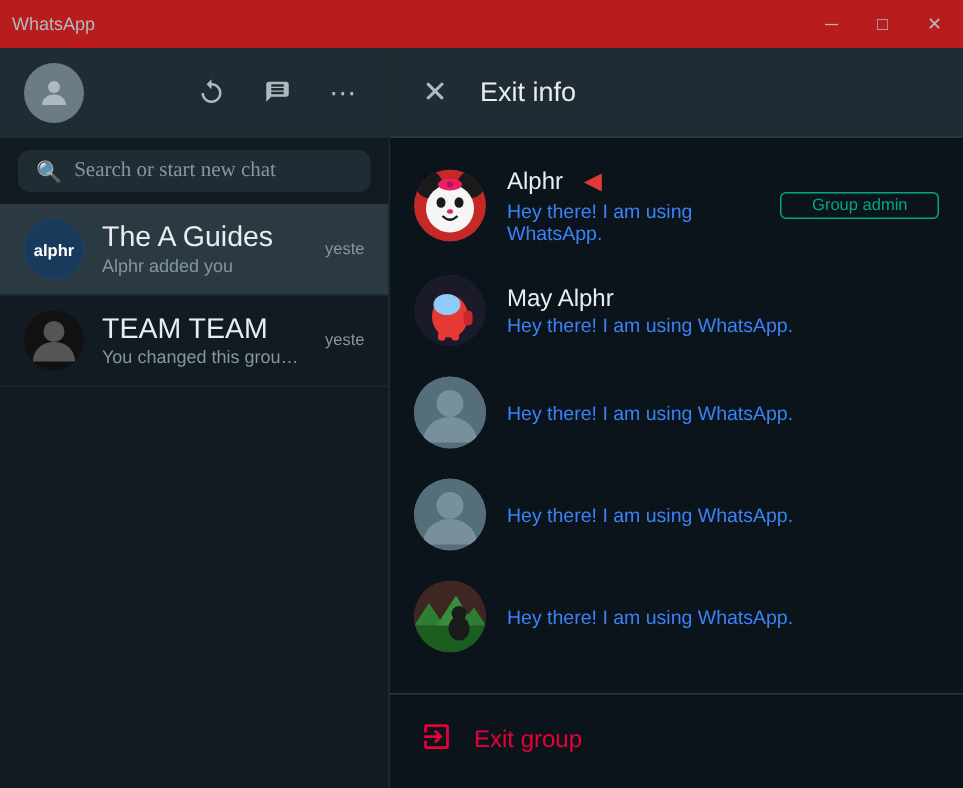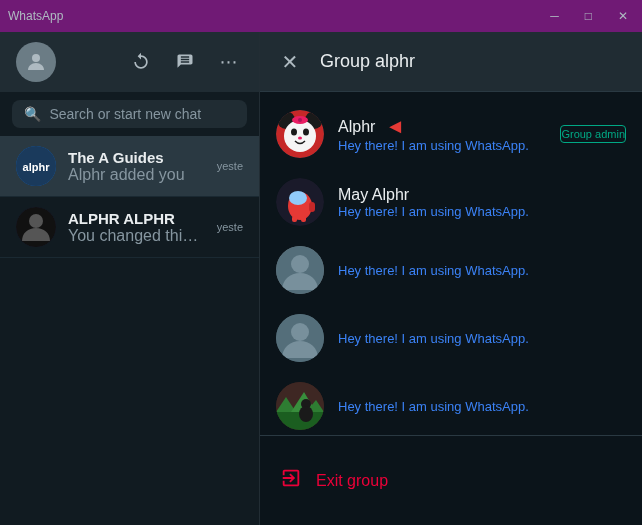--- a/index.html
+++ b/index.html
@@ -15,7 +15,7 @@
 
     
     .title-bar {
-      background: #701a75;
+      background: #b91c1c;
       height: 32px;
       display: flex;
       align-items: center;

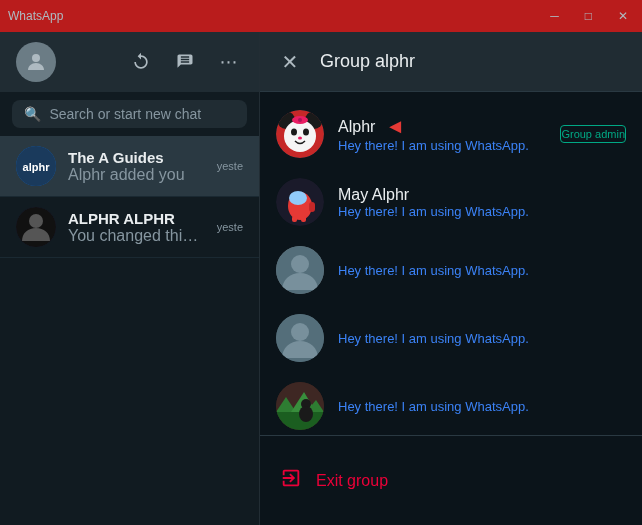--- a/index.html
+++ b/index.html
@@ -393,7 +393,7 @@
 
     <div class="group-info-header">
       <button class="close-btn">✕</button>
-      <span class="group-info-title">Group alphr</span>
+      <span class="group-info-title">Exit info</span>
     </div>
 
     <div class="members-list">

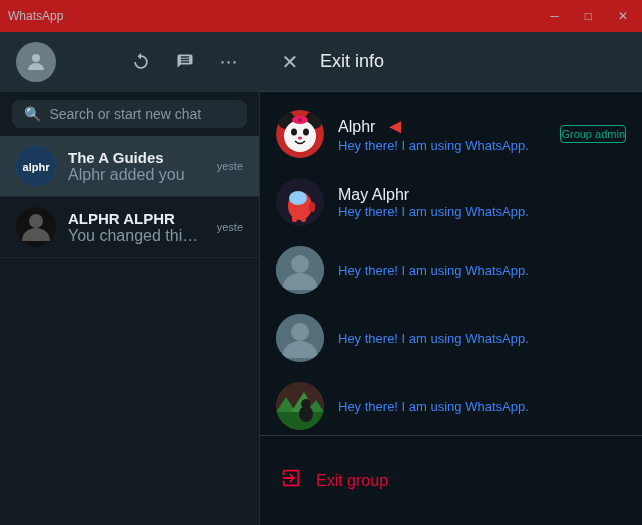--- a/index.html
+++ b/index.html
@@ -122,6 +122,7 @@
       color: #a3a3a3;
       font-size: 14px;
       flex: 1;
+      font-family: Liberation Serif, serif;
     }
     .search-input-wrapper input::placeholder { color: #8696a0; }
     .search-icon { color: #8696a0; font-size: 14px; }

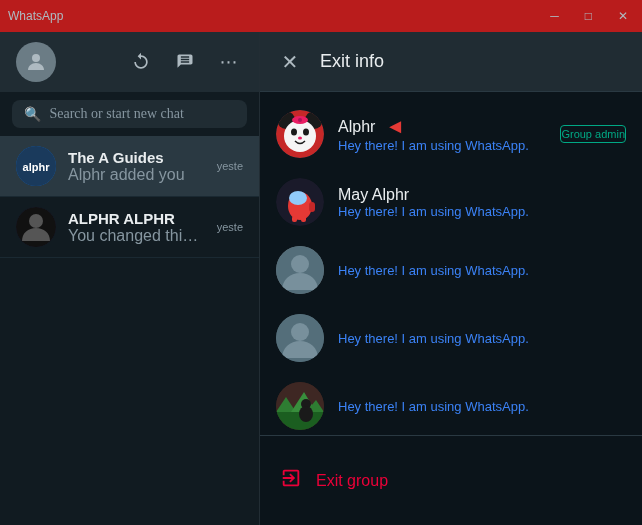--- a/index.html
+++ b/index.html
@@ -240,7 +240,7 @@
       border: 1px solid #00a884;
       color: #00a884;
       font-size: 11px;
-      padding: 2px 0;
+      padding: 2px 20px;
       border-radius: 4px;
       flex-shrink: 0;
     }

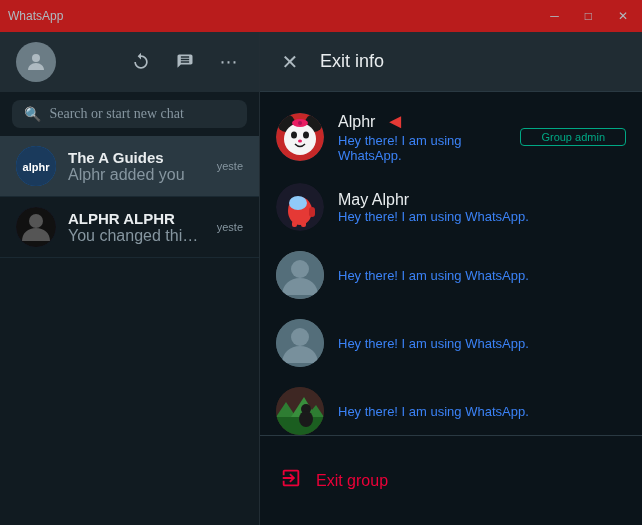--- a/index.html
+++ b/index.html
@@ -144,8 +144,8 @@
     .chat-info { flex: 1; min-width: 0; }
     .chat-name {
       color: #e9edef;
-      font-size: 15px;
-      font-weight: 700;
+      font-size: 19px;
+      font-weight: 400;
       white-space: nowrap;
       overflow: hidden;
       text-overflow: ellipsis;

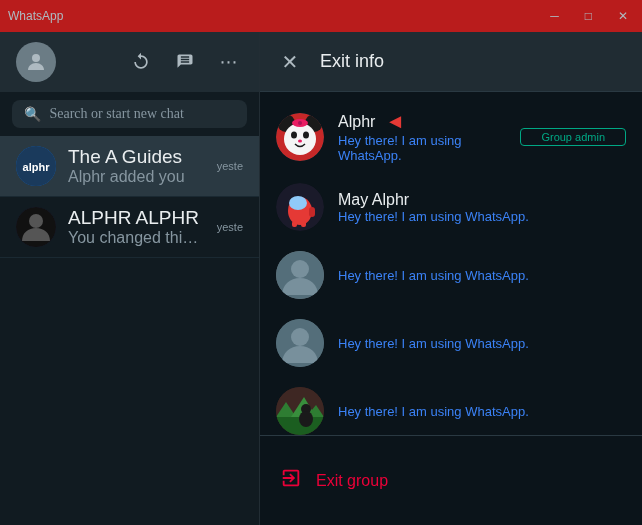--- a/index.html
+++ b/index.html
@@ -152,7 +152,7 @@
     }
     .chat-preview {
       color: #8696a0;
-      font-size: 16px;
+      font-size: 12px;
       white-space: nowrap;
       overflow: hidden;
       text-overflow: ellipsis;

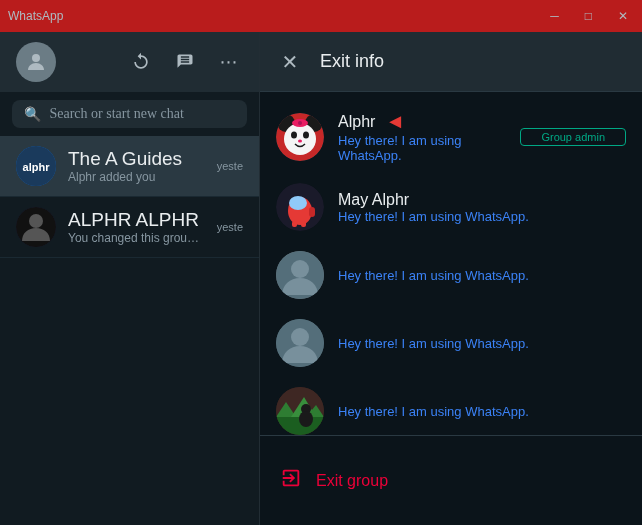--- a/index.html
+++ b/index.html
@@ -382,7 +382,7 @@
           </svg>
         </div>
         <div class="chat-info">
-          <div class="chat-name">ALPHR ALPHR</div>
+          <div class="chat-name">TEAM TEAM</div>
           <div class="chat-preview">You changed this group's icon</div>
         </div>
         <div class="chat-time">yeste</div>

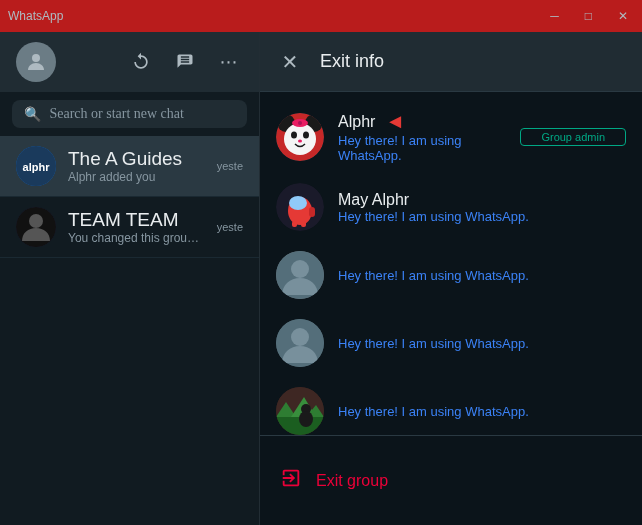--- a/index.html
+++ b/index.html
@@ -254,7 +254,7 @@
 
     
     .exit-group {
-      padding: 31px 20px;
+      padding: 17px 20px;
       display: flex;
       align-items: center;
       gap: 14px;

